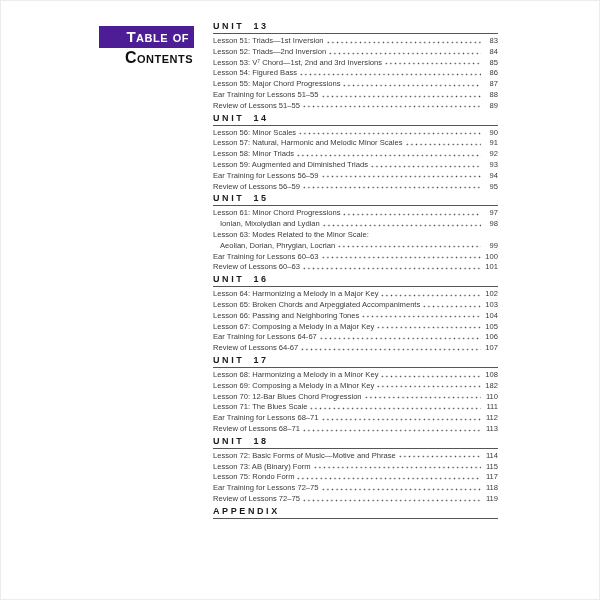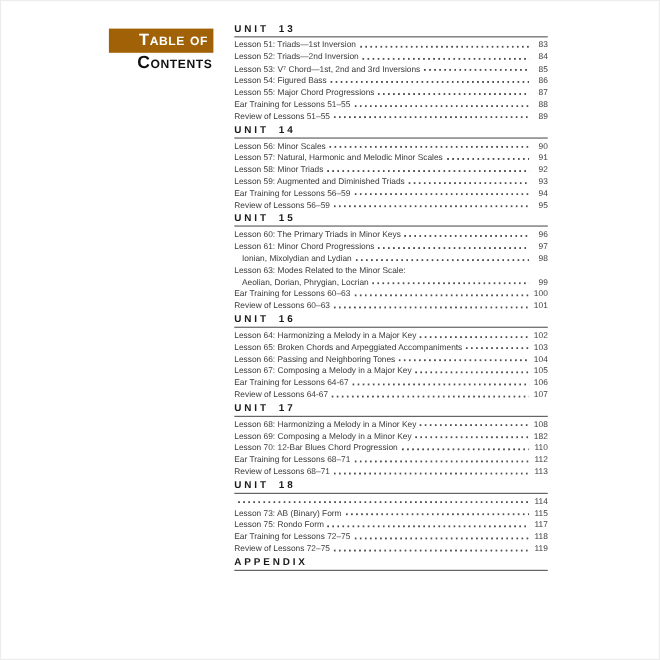--- a/index.html
+++ b/index.html
@@ -24,7 +24,7 @@
     top: 25px;
     width: 95px;
     height: 22px;
-    background: #a16207;
+    background: #4c1d95;
     box-sizing: border-box;
     padding-right: 5px;
     text-align: right;

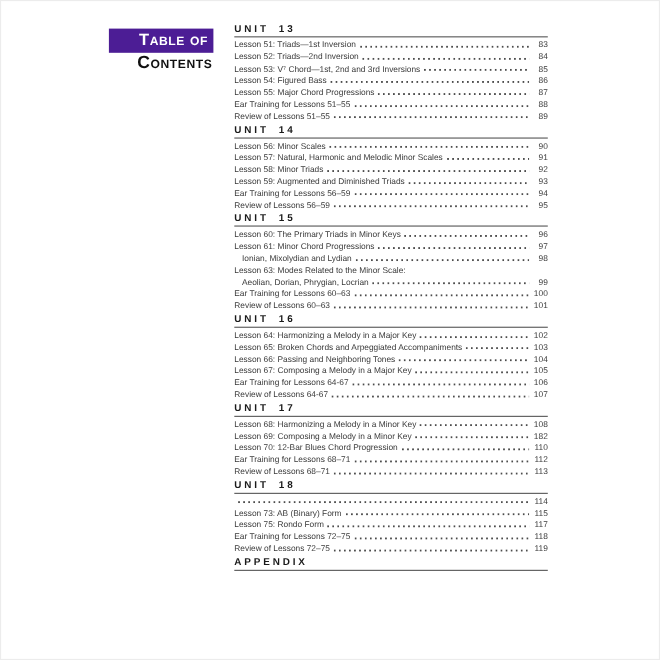--- a/index.html
+++ b/index.html
@@ -192,11 +192,6 @@
   <section class="unit">
     <h2 class="unit-heading">UNIT 15</h2>
     <div class="entries">
-  <div class="row">
-    <span class="etext">Lesson 60: The Primary Triads in Minor Keys</span>
-    <span class="dots"></span>
-    <span class="pg">96</span>
-  </div>
 
   <div class="row">
     <span class="etext">Lesson 61: Minor Chord Progressions</span>

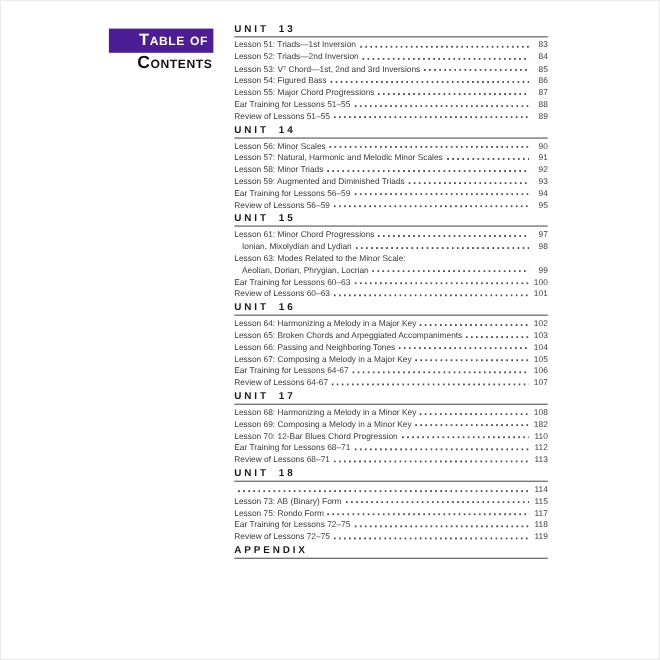--- a/index.html
+++ b/index.html
@@ -294,6 +294,11 @@
     <span class="pg">110</span>
   </div>
 
+  <div class="row">
+    <span class="etext">Lesson 71: The Blues Scale</span>
+    <span class="dots"></span>
+    <span class="pg">111</span>
+  </div>
 
   <div class="row">
     <span class="etext">Ear Training for Lessons 68–71</span>

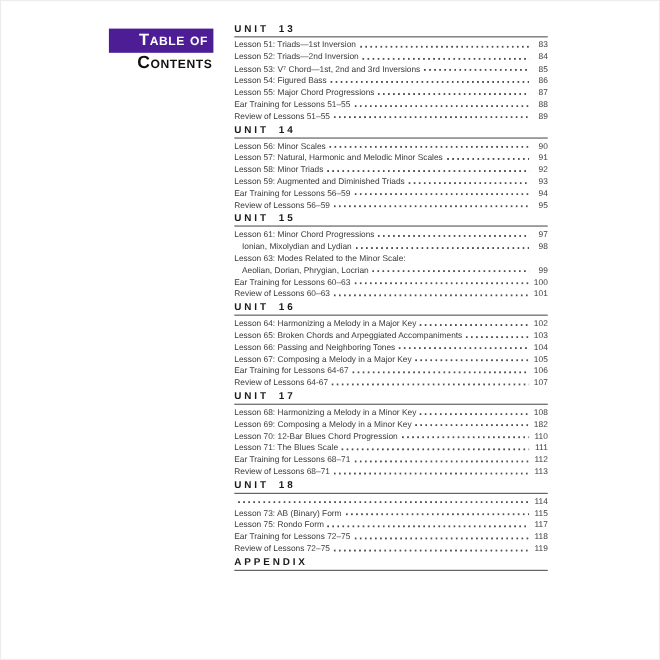--- a/index.html
+++ b/index.html
@@ -318,6 +318,7 @@
     <h2 class="unit-heading">UNIT 18</h2>
     <div class="entries">
   <div class="row">
+    <span class="etext">Lesson 72: Basic Forms of Music—Motive and Phrase</span>
     <span class="dots"></span>
     <span class="pg">114</span>
   </div>

